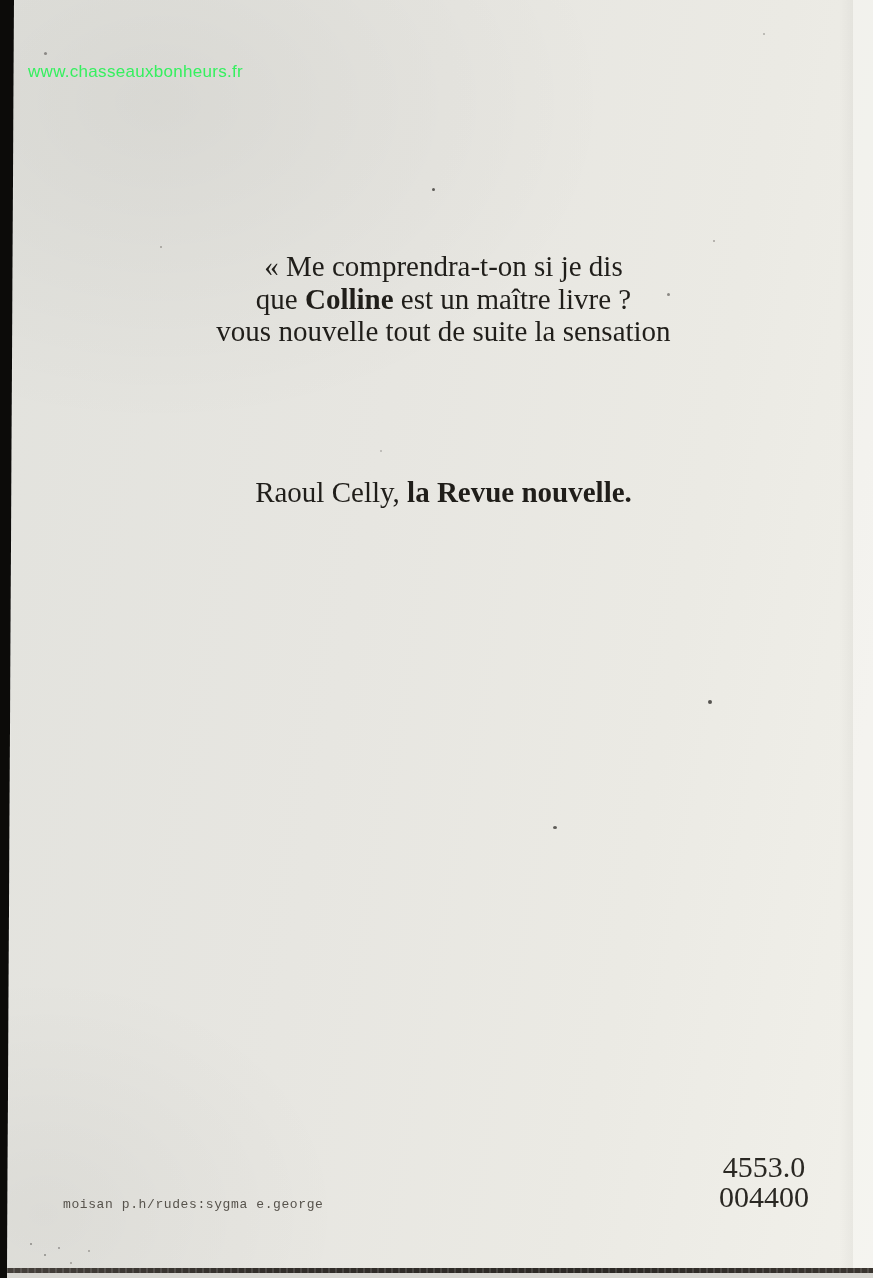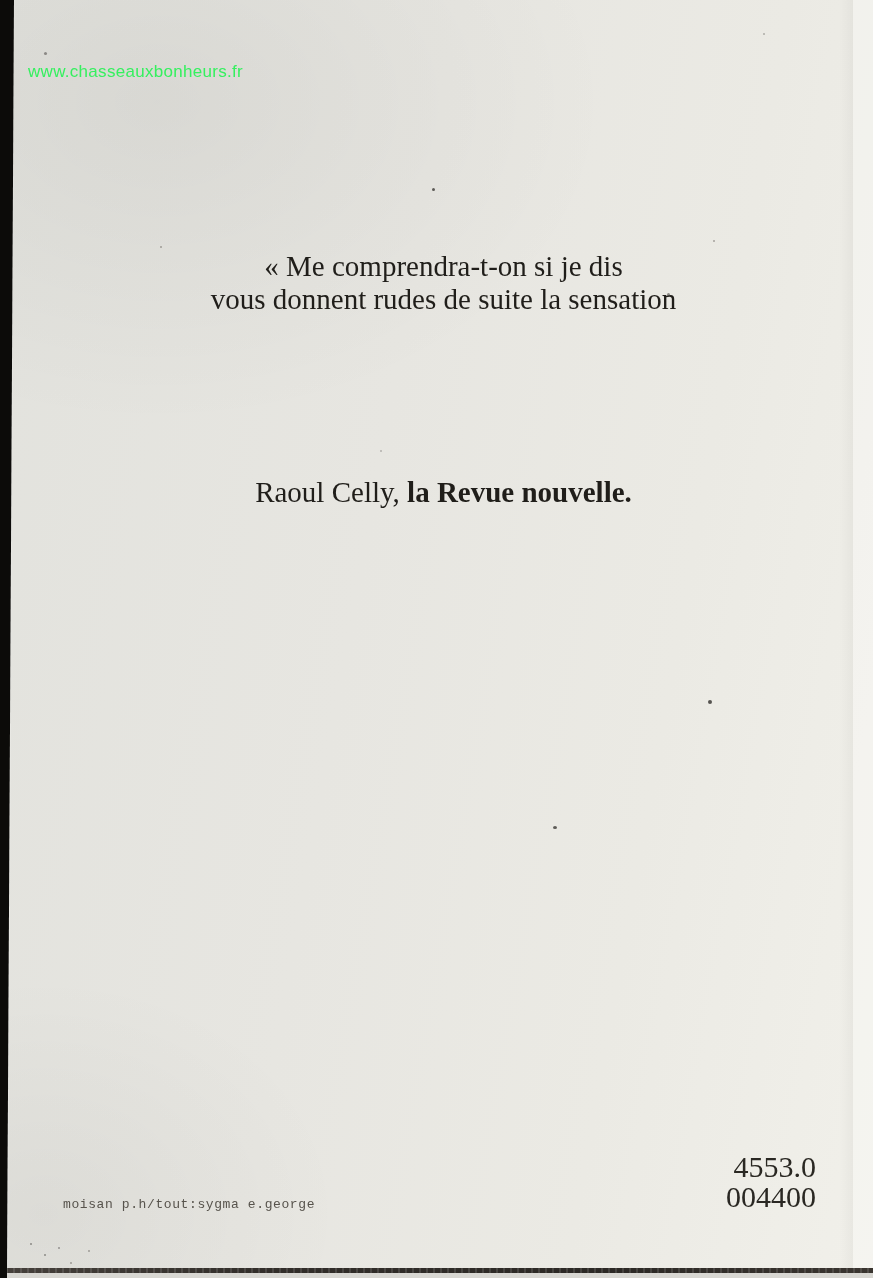--- a/index.html
+++ b/index.html
@@ -121,6 +121,7 @@
 
   <div class="quote">
     <div>« Me comprendra-t-on si je dis</div>
+    <div><span>que </span><span class="b">Colline</span><span> est un maître livre ?</span></div>
     <div>vous donnent rudes de suite la sensation</div>
   </div>
 

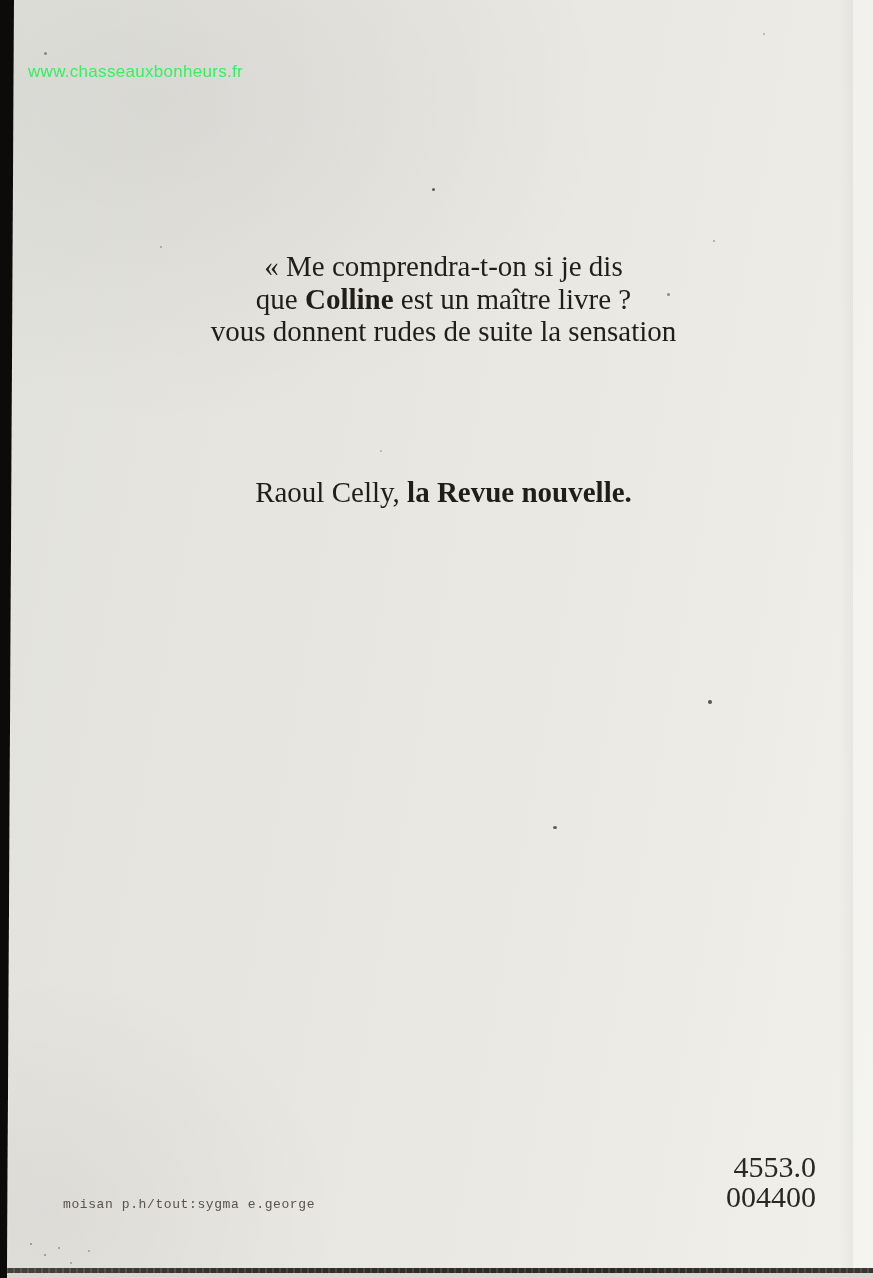--- a/index.html
+++ b/index.html
@@ -122,7 +122,7 @@
   <div class="quote">
     <div>« Me comprendra-t-on si je dis</div>
     <div><span>que </span><span class="b">Colline</span><span> est un maître livre ?</span></div>
-    <div>vous donnent rudes de suite la sensation</div>
+    <div>vous nouvelle tout de suite la sensation</div>
   </div>
 
   <div class="attribution"><span>Raoul Celly, </span><span class="b">la Revue nouvelle.</span></div>

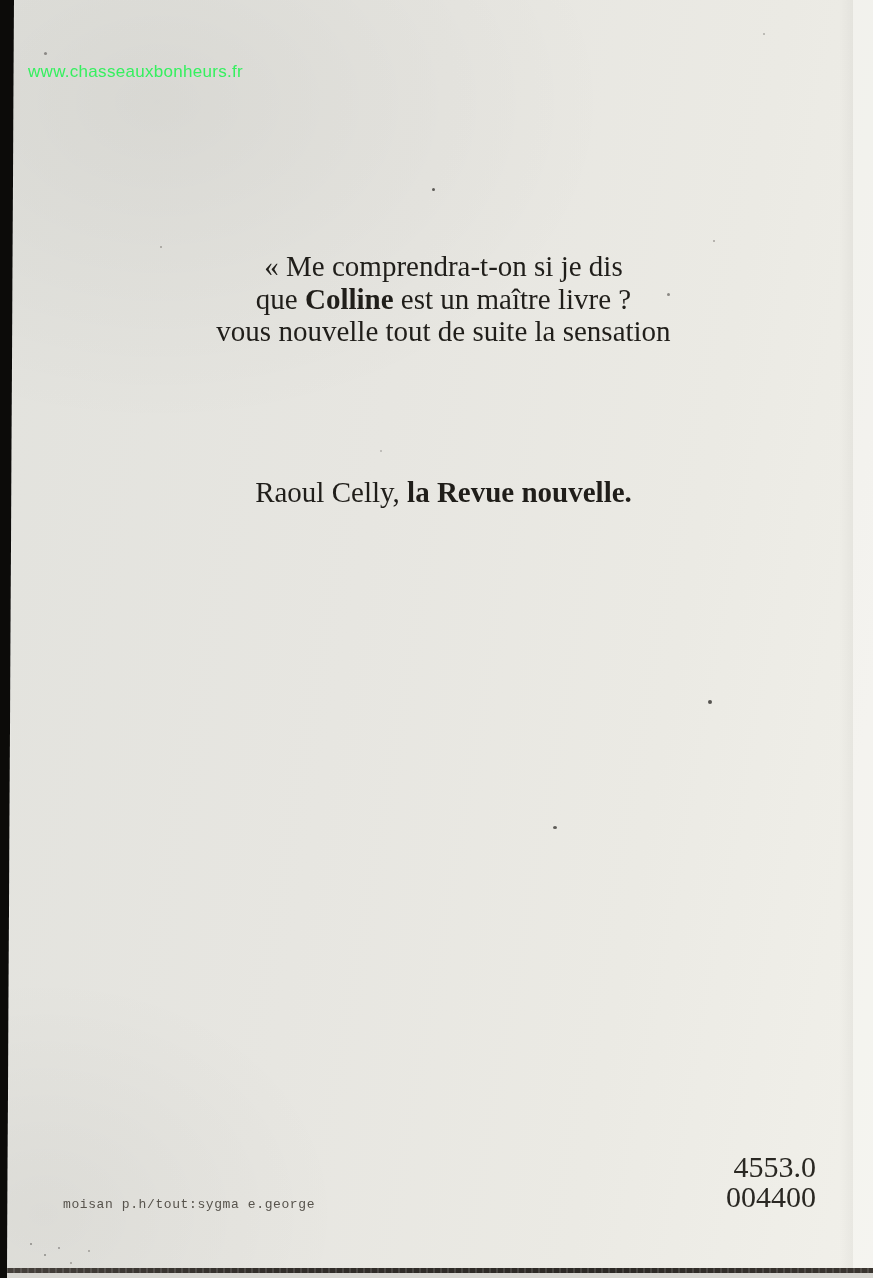--- a/index.html
+++ b/index.html
@@ -90,7 +90,7 @@
     position: absolute;
     left: 712px; top: 1152px;
     width: 104px;
-    text-align: right;
+    text-align: center;
     font-size: 30px;
     line-height: 30px;
     color: #2a2823;

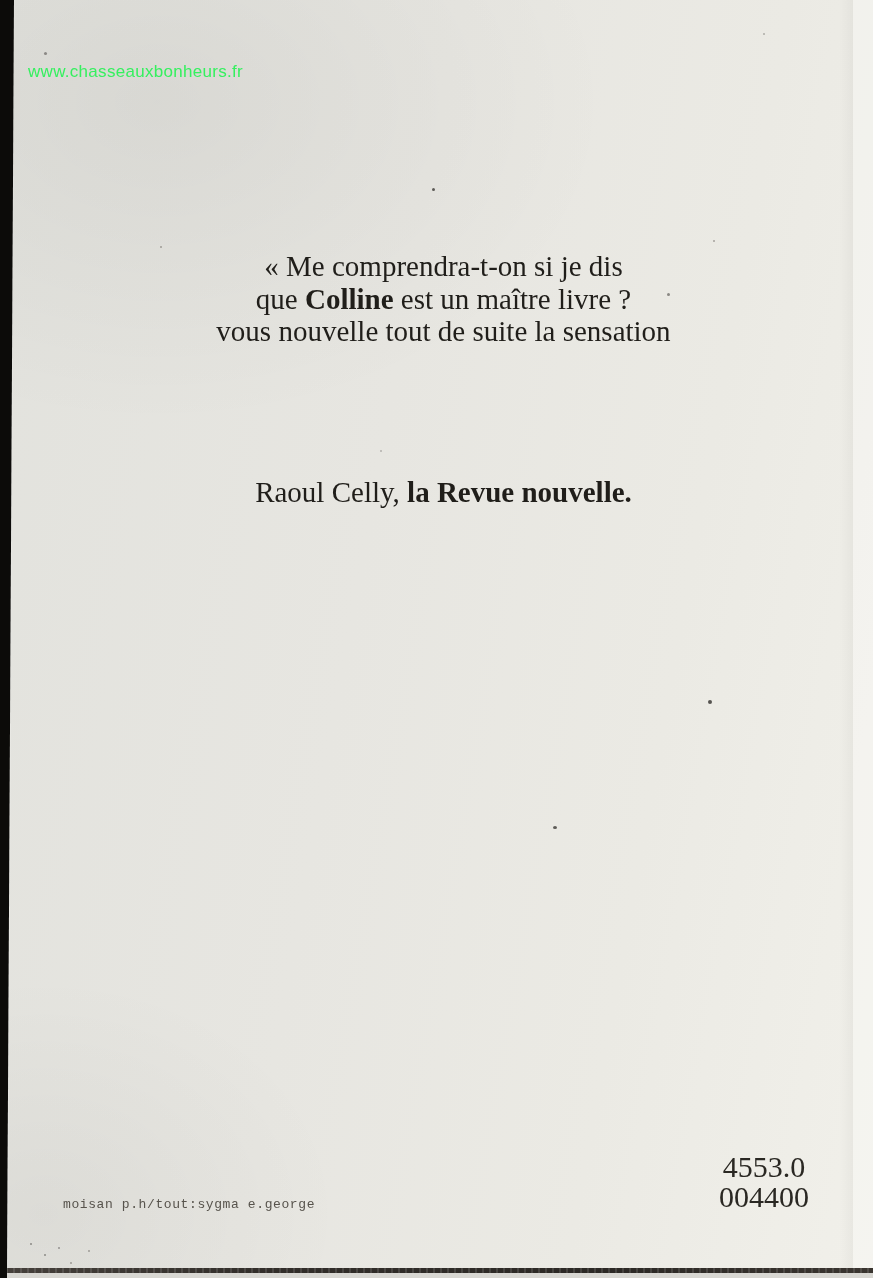--- a/index.html
+++ b/index.html
@@ -132,7 +132,7 @@
     <div>004400</div>
   </div>
 
-  <div class="credit">moisan p.h/tout:sygma e.george</div>
+  <div class="credit">moisan p.h/rudes:sygma e.george</div>
 
   <i class="speck" style="left:432px;top:188px;width:3px;height:3px;opacity:.8;"></i>
   <i class="speck" style="left:708px;top:700px;width:4px;height:4px;opacity:.85;"></i>

